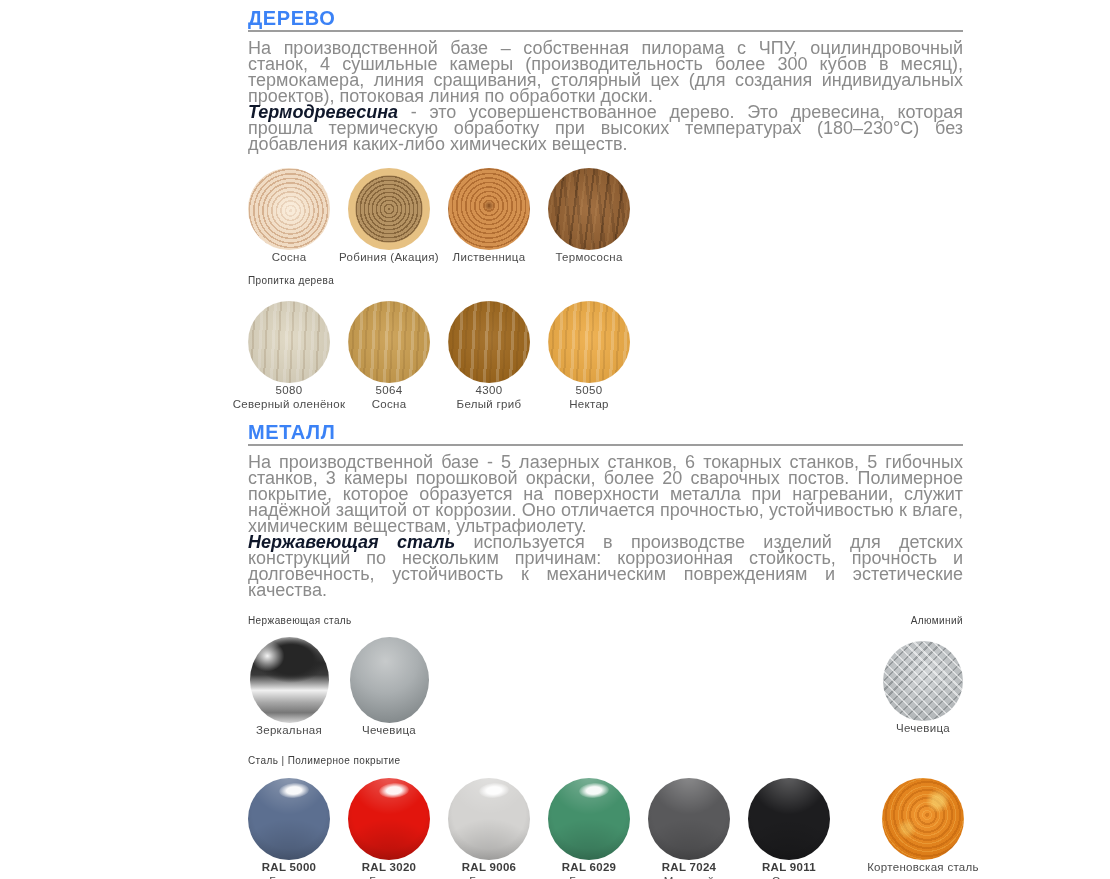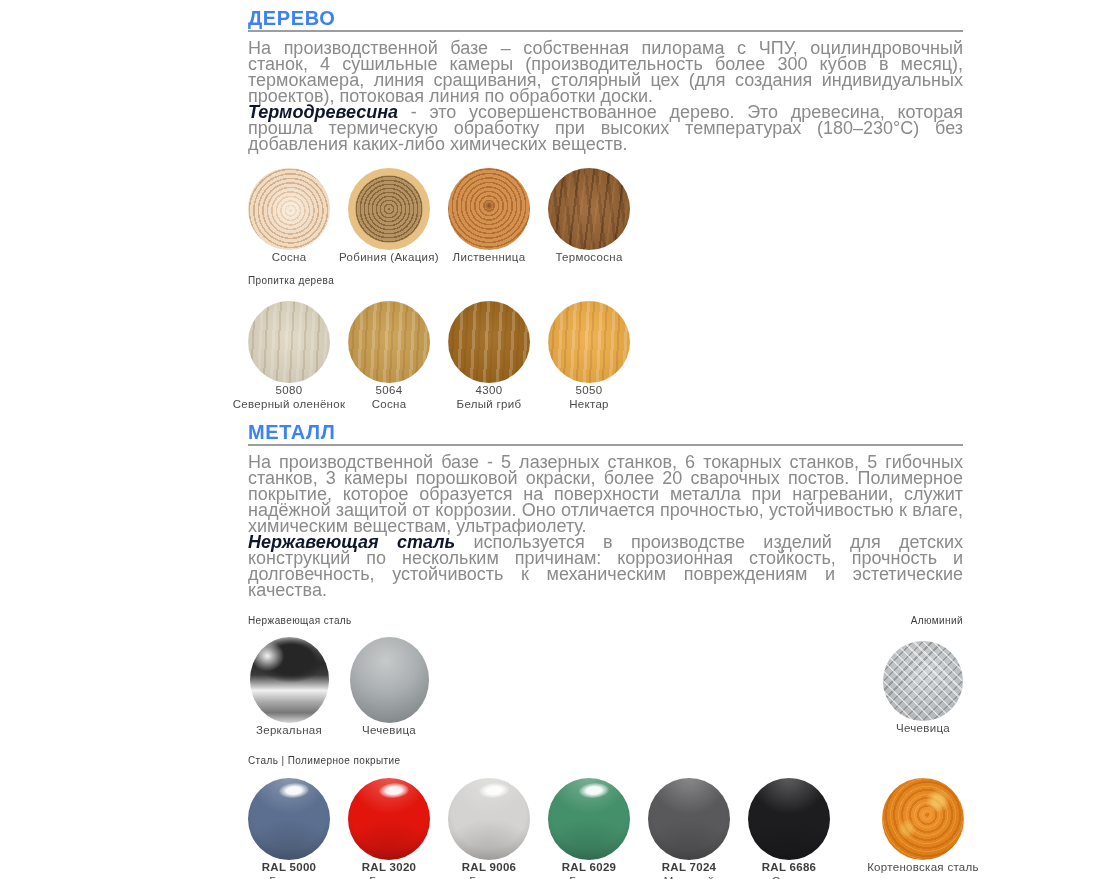--- a/index.html
+++ b/index.html
@@ -230,7 +230,7 @@
       <div class="cell">
         <div class="disc sphere" style="background-color: rgb(29, 29, 31);"></div>
         <div class="label">
-            <div class="ral-code">RAL 6686</div>
+            <div class="ral-code">RAL 9011</div>
             <div>Сосна</div>
           </div>
       </div>

